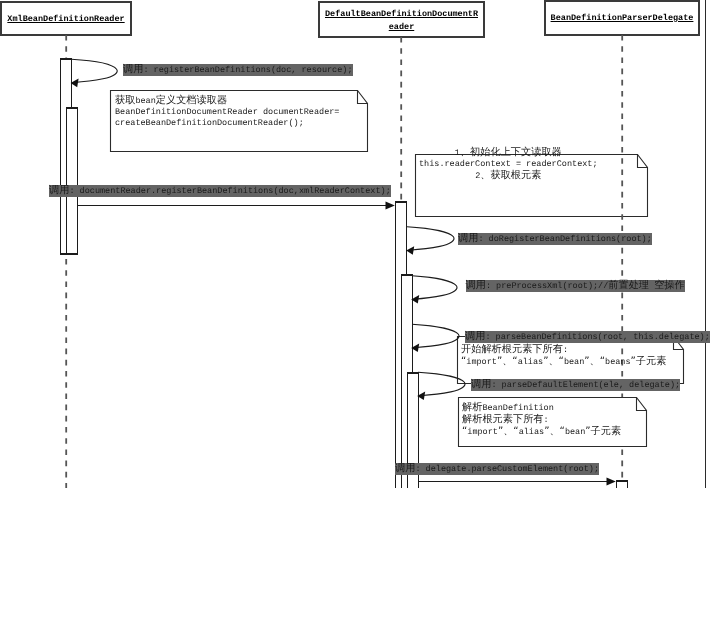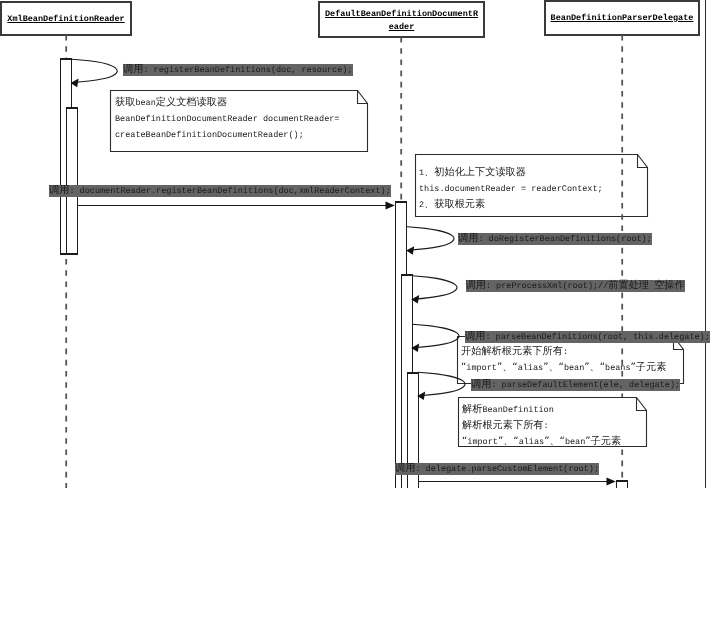--- a/index.html
+++ b/index.html
@@ -8,7 +8,7 @@
     font-family:"Liberation Mono","DejaVu Sans Mono",monospace;font-size:8.5px;color:#1a1a1a;
     -webkit-font-smoothing:antialiased;text-rendering:geometricPrecision;filter:grayscale(1);}
   svg.layer{position:absolute;left:0;top:0;width:710px;height:639px;overflow:visible;}
-  .txt{position:absolute;white-space:pre;color:#1a1a1a;font-size:8.5px;line-height:16px;}
+  .txt{position:absolute;white-space:pre;color:#1a1a1a;font-size:8.5px;line-height:11px;}
   .lbl{position:absolute;white-space:pre;color:#1a1a1a;font-size:8.5px;line-height:11px;
        background:#15803d;}
   

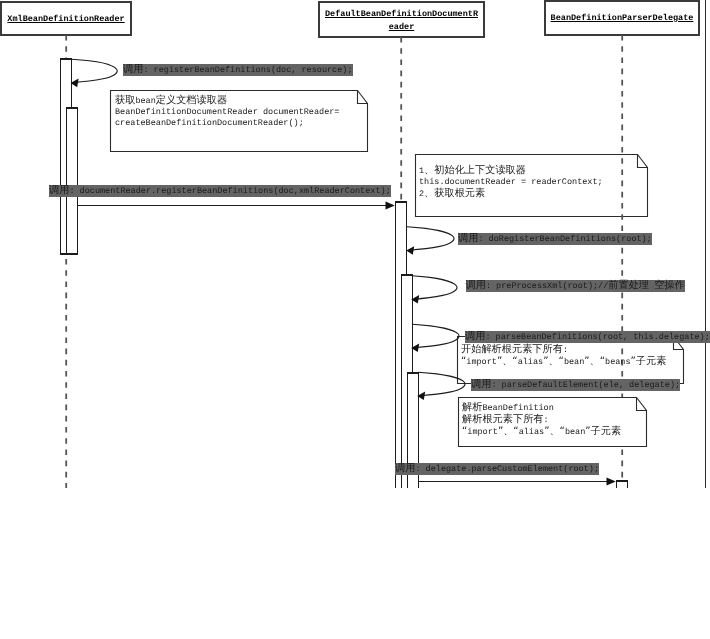--- a/index.html
+++ b/index.html
@@ -118,7 +118,7 @@
 
   <div class="txt" style="left:115px;top:94.5px;"><span><i class="cjk">获取</i>bean<i class="cjk">定义文档读取器</i></span><br><span>BeanDefinitionDocumentReader documentReader=</span><br><span>createBeanDefinitionDocumentReader();</span><br></div>
 
-  <div class="txt" style="left:419px;top:165px;"><span>1<i class="cjk">、初始化上下文读取器</i></span><br><span>this.documentReader = readerContext;</span><br><span>2<i class="cjk">、获取根元素</i></span><br></div>
+  <div class="txt" style="left:419px;top:147px;text-align:center;"><span>1<i class="cjk">、初始化上下文读取器</i></span><br><span>this.documentReader = readerContext;</span><br><span>2<i class="cjk">、获取根元素</i></span><br></div>
 
   <div class="txt" style="left:461px;top:344px;"><span><i class="cjk">开始解析根元素下所有</i>:</span><br><span><i class="cjk">“</i>import<i class="cjk">”、“</i>alias<i class="cjk">”、“</i>bean<i class="cjk">”、“</i>beans<i class="cjk">”子元素</i></span></div>
 

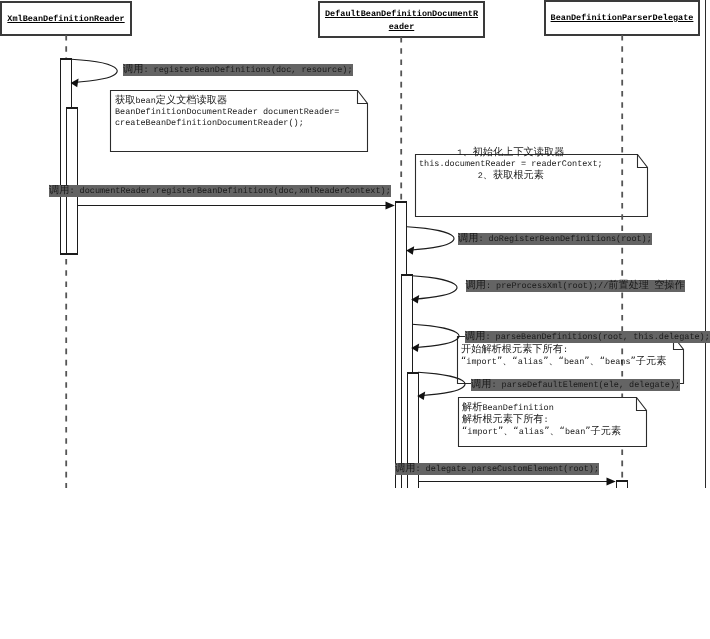--- a/index.html
+++ b/index.html
@@ -118,7 +118,7 @@
 
   <div class="txt" style="left:115px;top:94.5px;"><span><i class="cjk">获取</i>bean<i class="cjk">定义文档读取器</i></span><br><span>BeanDefinitionDocumentReader documentReader=</span><br><span>createBeanDefinitionDocumentReader();</span><br></div>
 
-  <div class="txt" style="left:419px;top:147px;text-align:center;"><span>1<i class="cjk">、初始化上下文读取器</i></span><br><span>this.documentReader = readerContext;</span><br><span>2<i class="cjk">、获取根元素</i></span><br></div>
+  <div class="txt" style="left:419px;top:147px;text-align:center;"><span>1<i class="cjk">、初始化上下文读取器</i></span><br><span>this.readerContext = readerContext;</span><br><span>2<i class="cjk">、获取根元素</i></span><br></div>
 
   <div class="txt" style="left:461px;top:344px;"><span><i class="cjk">开始解析根元素下所有</i>:</span><br><span><i class="cjk">“</i>import<i class="cjk">”、“</i>alias<i class="cjk">”、“</i>bean<i class="cjk">”、“</i>beans<i class="cjk">”子元素</i></span></div>
 

